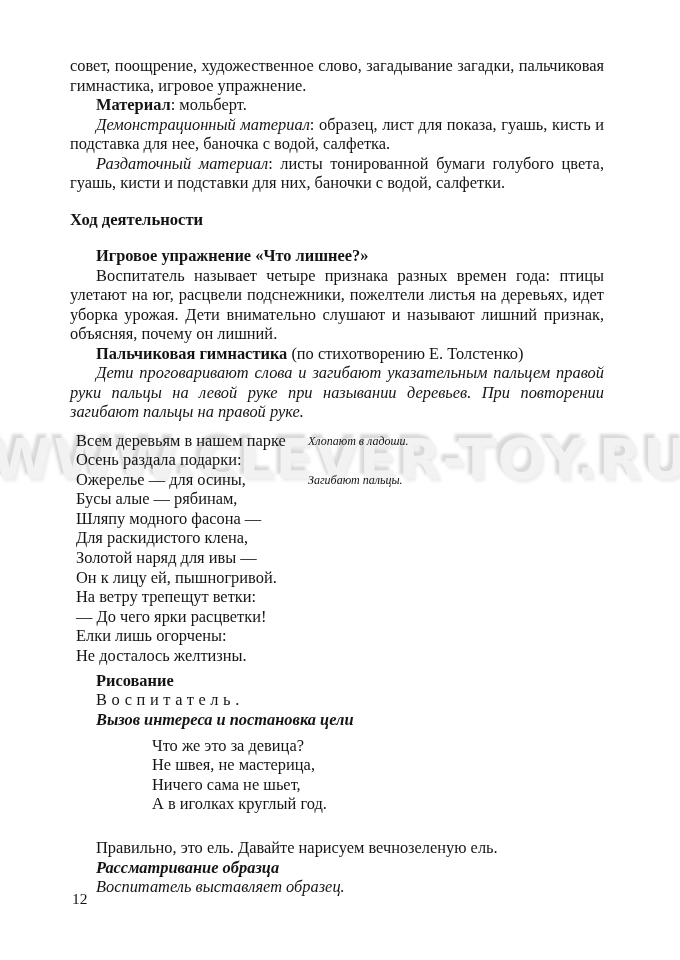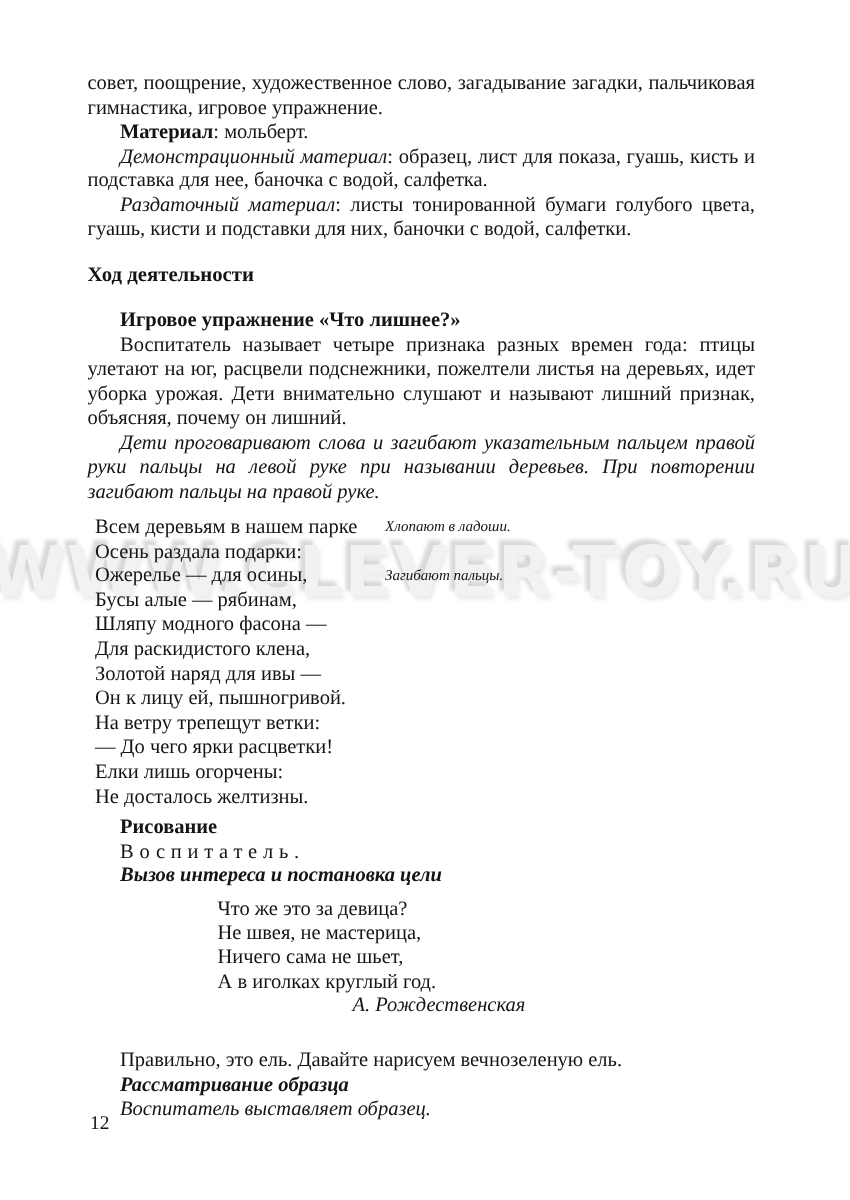--- a/index.html
+++ b/index.html
@@ -109,6 +109,7 @@
 
     <p class="ind just">Воспитатель называет четыре признака разных времен года: птицы улетают на юг, расцвели подснежники, пожелтели листья на деревьях, идет уборка урожая. Дети внимательно слушают и называют лишний признак, объясняя, почему он лишний.</p>
 
+    <p class="ind"><b>Пальчиковая гимнастика</b><span> (по стихотворению Е. Толстенко)</span></p>
 
     <p class="ind just it">Дети проговаривают слова и загибают указательным пальцем правой руки пальцы на левой руке при назывании деревьев. При повторении загибают пальцы на правой руке.</p>
 

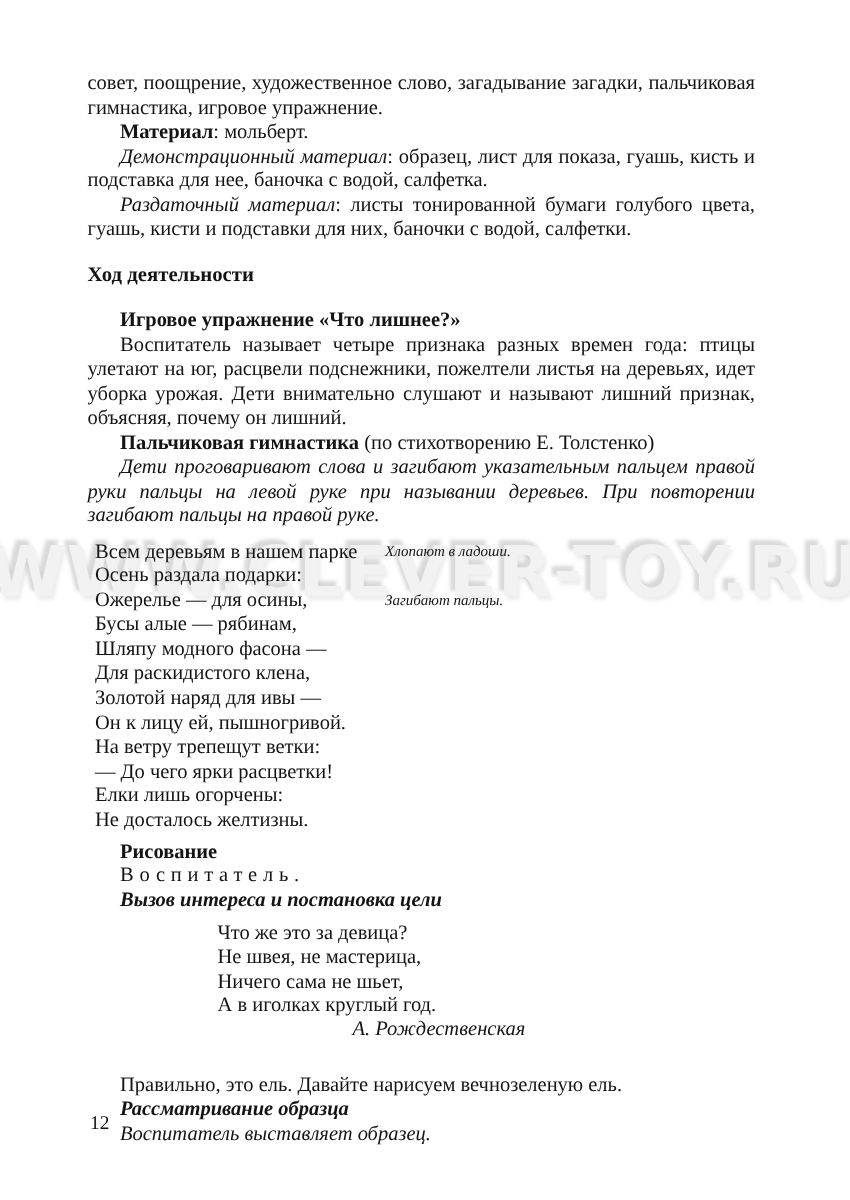--- a/index.html
+++ b/index.html
@@ -70,7 +70,7 @@
   }
   
   .sec-gap { margin-top: 5px; }
-  .riddle { margin: 7px 0 0 104px; }
+  .riddle { margin: 7px 0 0 82px; }
   .riddle p { line-height: 19.3px; }
   .riddle-author {
     margin-left: 212px;

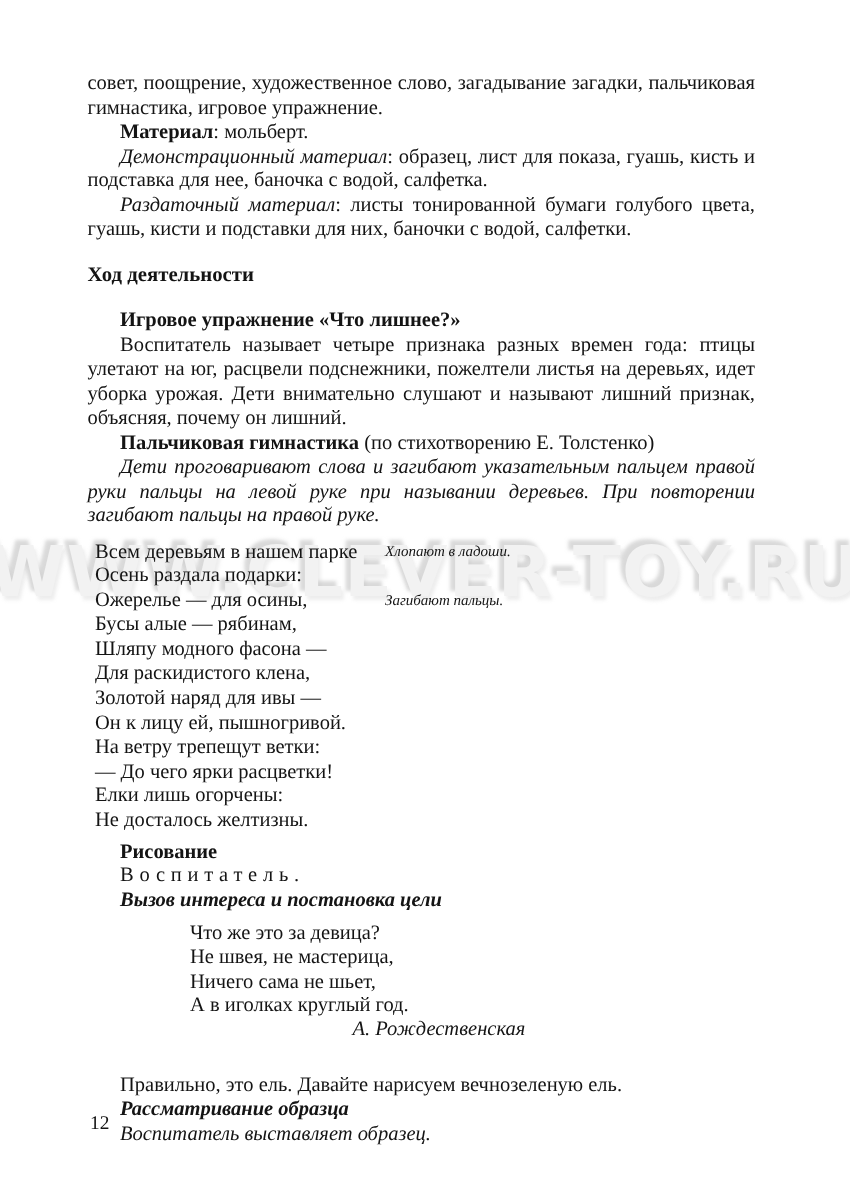--- a/index.html
+++ b/index.html
@@ -138,7 +138,6 @@
       <p>Ничего сама не шьет,</p>
       <p>А в иголках круглый год.</p>
     </div>
-    <p class="riddle-author">А. Рождественская</p>
 
     <p class="ind answer">Правильно, это ель. Давайте нарисуем вечнозеленую ель.</p>
     <p class="ind bold-it">Рассматривание образца</p>

